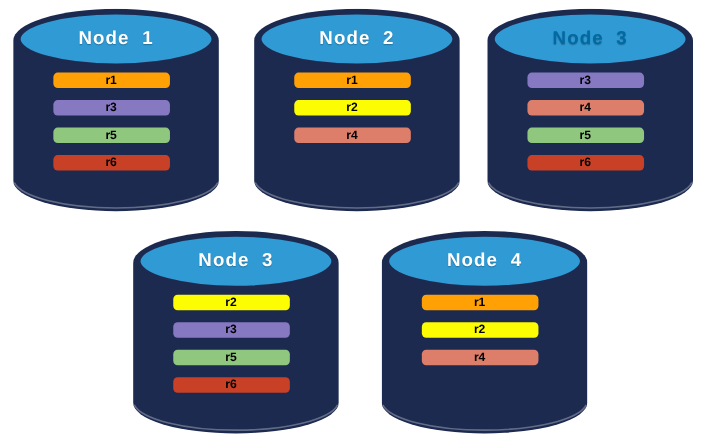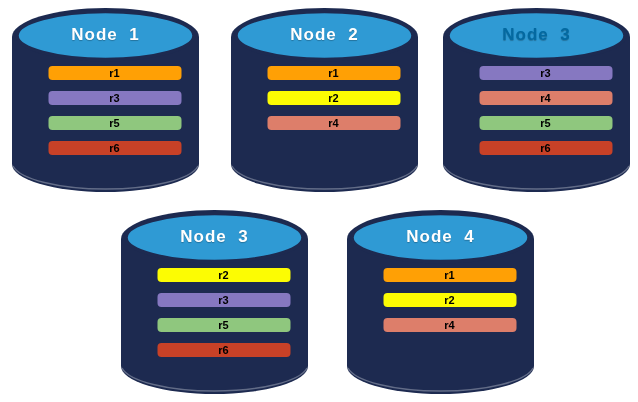--- a/index.html
+++ b/index.html
@@ -49,7 +49,7 @@
     width: 115px;
   }
   .bar {
-    width: 133px;
+    width: 106px;
     height: 14px;
     margin-bottom: 11px;
     border-radius: 4px;

